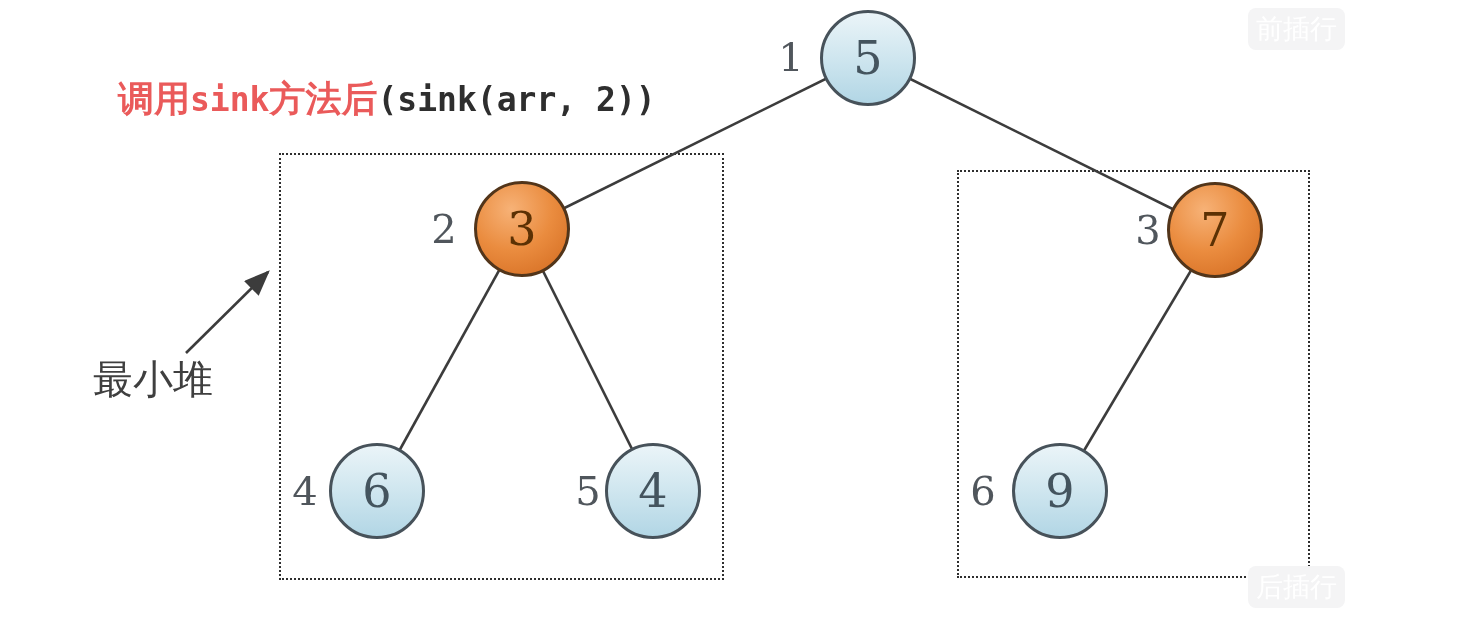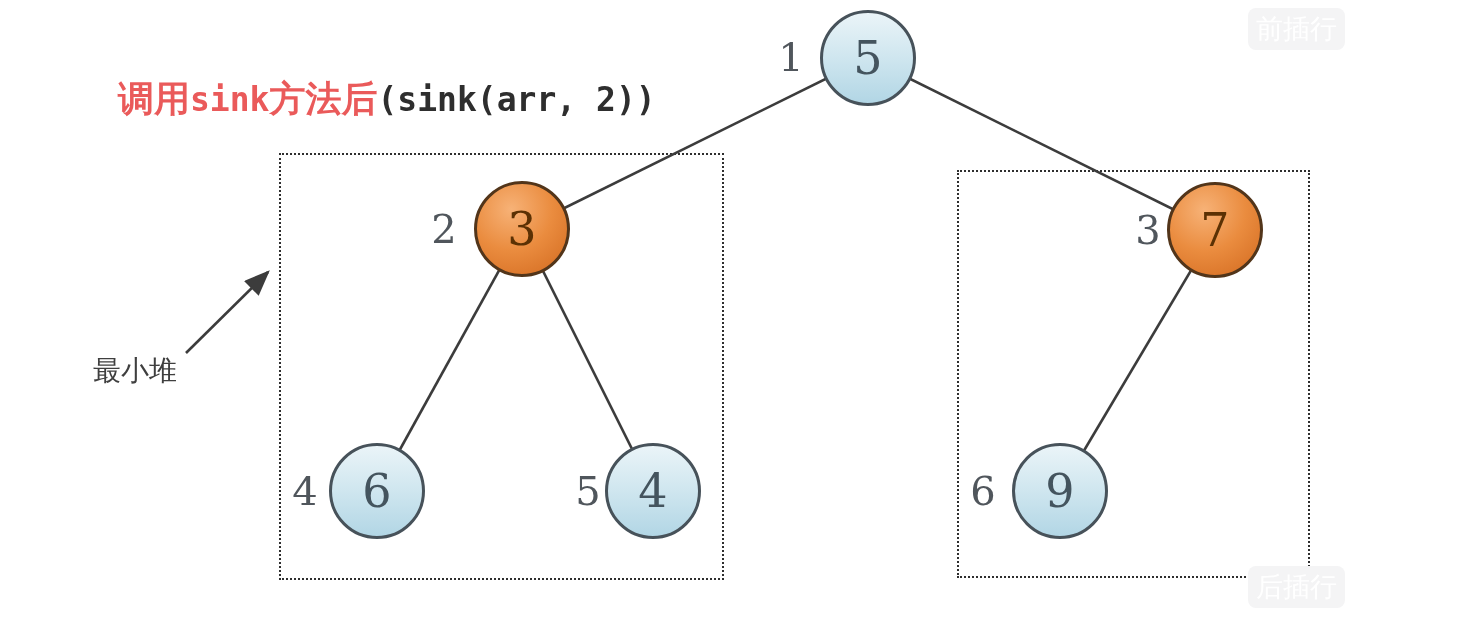--- a/index.html
+++ b/index.html
@@ -40,7 +40,7 @@
   
   .annotation{
     position:absolute;left:93px;top:352px;z-index:4;
-    font-family:"Liberation Serif",serif;font-size:28px;color:#3f3f3f;white-space:nowrap;
+    font-family:"Liberation Serif",serif;font-size:40px;color:#3f3f3f;white-space:nowrap;
   }
   
   .badge{

